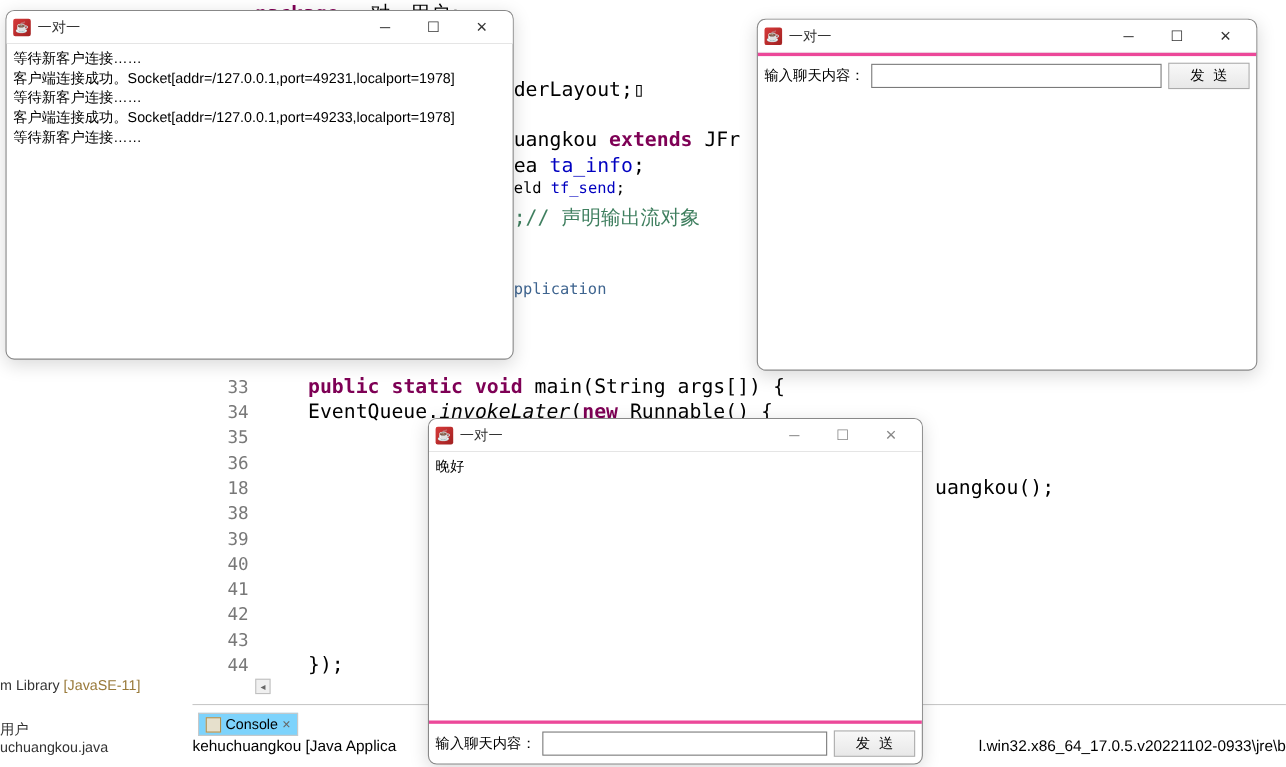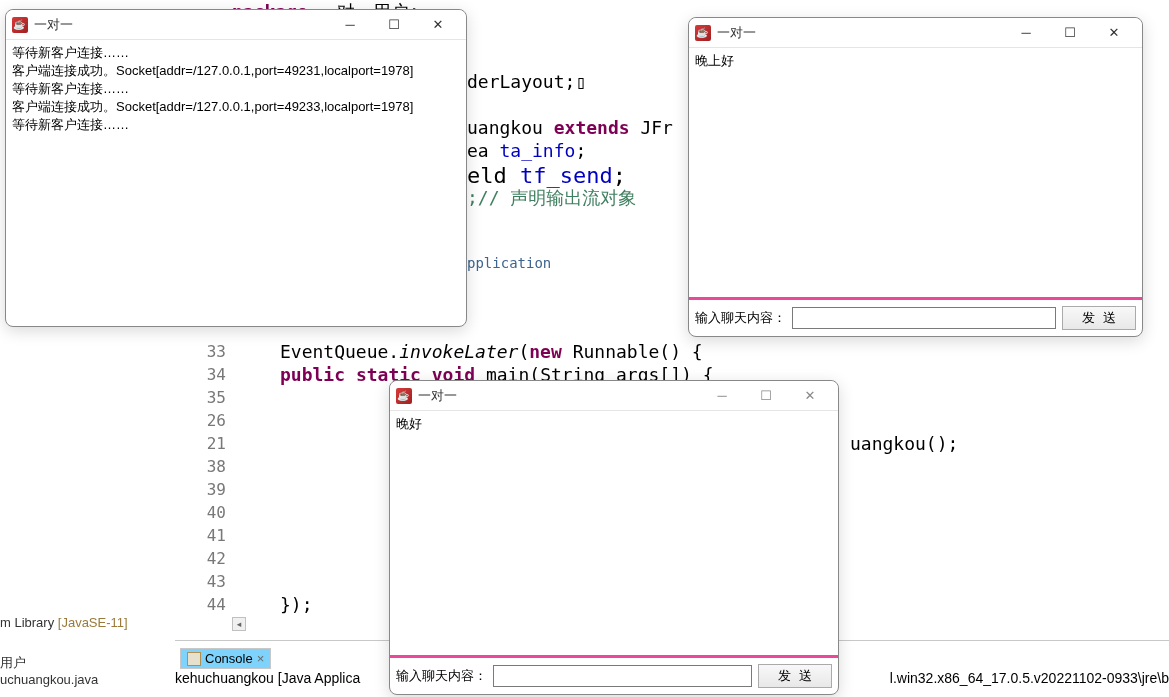--- a/index.html
+++ b/index.html
@@ -185,7 +185,6 @@
     <span class="win-btn">☐</span>
     <span class="win-btn">✕</span>
   </div>
-  <div class="win-content">晚上好</div>
   <div class="chat-input-row">
     <span class="chat-label">输入聊天内容：</span>
     <input class="chat-input" style="">

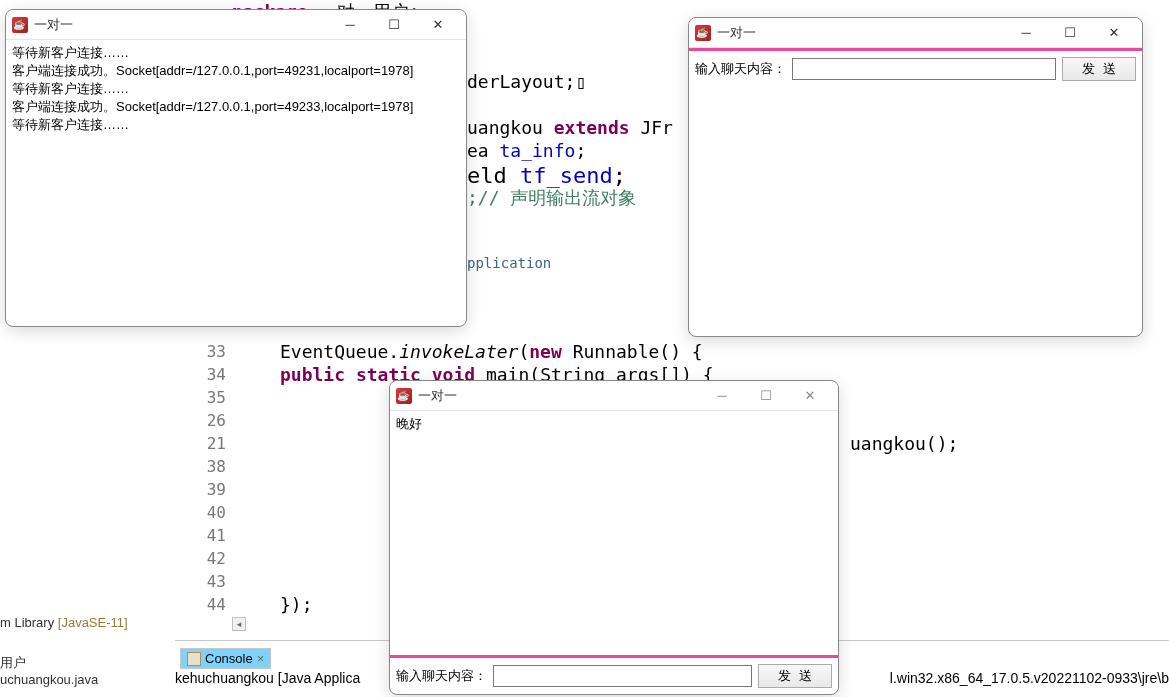--- a/index.html
+++ b/index.html
@@ -121,7 +121,7 @@
 <div style="position:absolute;left:467px;top:71px;font-family:Consolas,monospace;font-size:18px;"><span>derLayout;</span>▯</div>
 <div style="position:absolute;left:467px;top:117px;font-family:Consolas,monospace;font-size:18px;"><span>uangkou </span><span class="kw">extends</span><span> JFr</span></div>
 <div style="position:absolute;left:467px;top:140px;font-family:Consolas,monospace;font-size:18px;"><span>ea </span><span class="fld">ta_info</span>;</div>
-<div style="position:absolute;left:467px;top:163px;font-family:Consolas,monospace;font-size:22px;"><span>eld </span><span class="fld">tf_send</span>;</div>
+<div style="position:absolute;left:467px;top:163px;font-family:Consolas,monospace;font-size:14px;"><span>eld </span><span class="fld">tf_send</span>;</div>
 <div style="position:absolute;left:467px;top:186px;font-family:Consolas,monospace;font-size:18px;"><span class="cmt">;// </span><span class="cmt">声明输出流对象</span></div>
 <div style="position:absolute;left:467px;top:255px;font-family:Consolas,monospace;font-size:14px;color:#3e648f;">pplication</div>
 

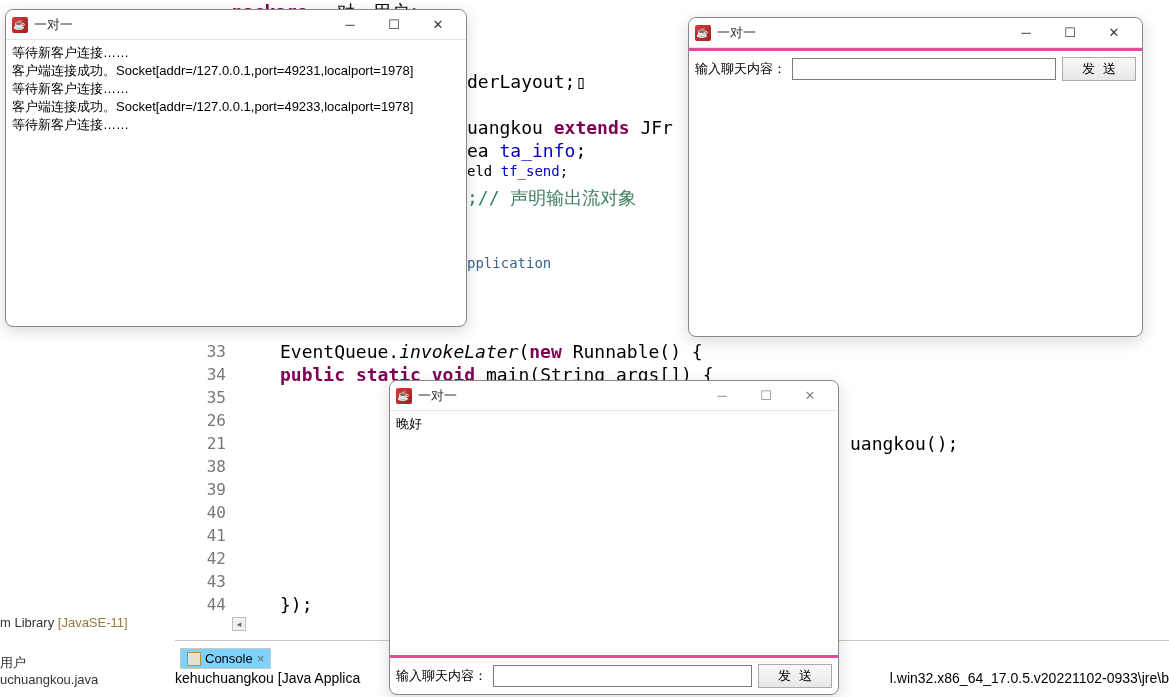--- a/index.html
+++ b/index.html
@@ -141,8 +141,8 @@
 </div>
 
 <div class="code33">
+  <div class="bg-row"><span class="kw">public</span> <span class="kw">static</span> <span class="kw">void</span><span> main(String args[]) {</span></div>
   <div class="bg-row"><span>    EventQueue.</span><span class="mthd">invokeLater</span><span>(</span><span class="kw">new</span><span> Runnable() {</span></div>
-  <div class="bg-row"><span class="kw">public</span> <span class="kw">static</span> <span class="kw">void</span><span> main(String args[]) {</span></div>
   <div class="bg-row"></div>
   <div class="bg-row"></div>
   <div class="bg-row" style="padding-left:570px;">uangkou();</div>

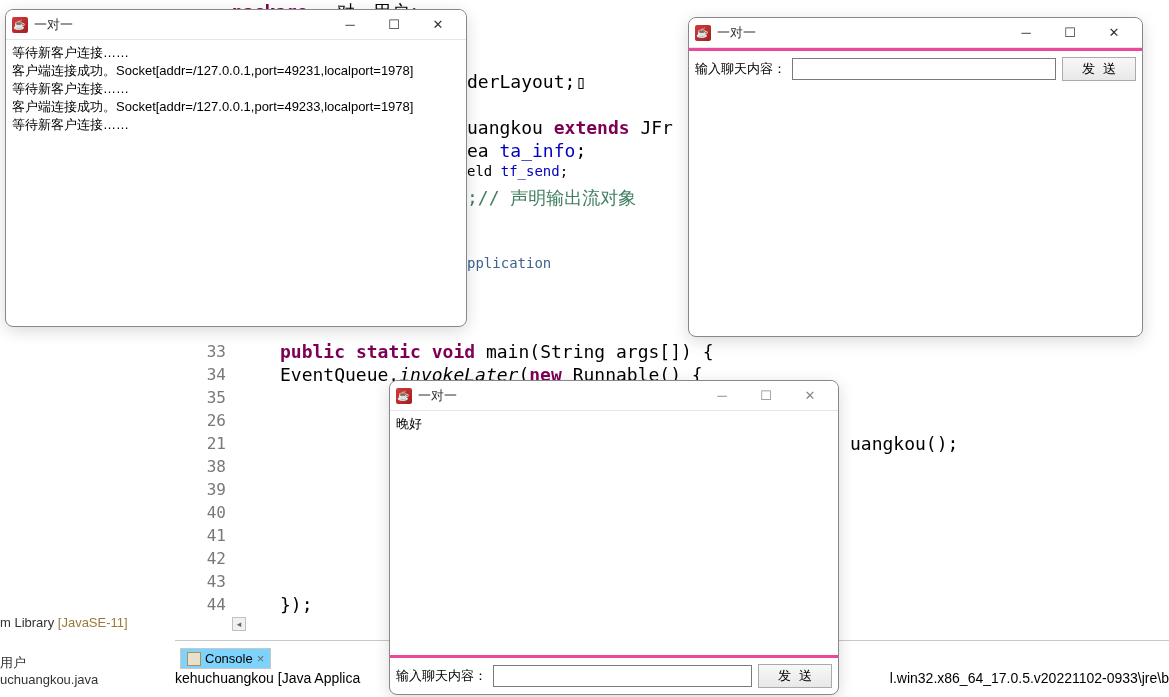--- a/index.html
+++ b/index.html
@@ -129,7 +129,7 @@
   <div>33</div>
   <div>34</div>
   <div>35</div>
-  <div>26</div>
+  <div>36</div>
   <div>21</div>
   <div>38</div>
   <div>39</div>

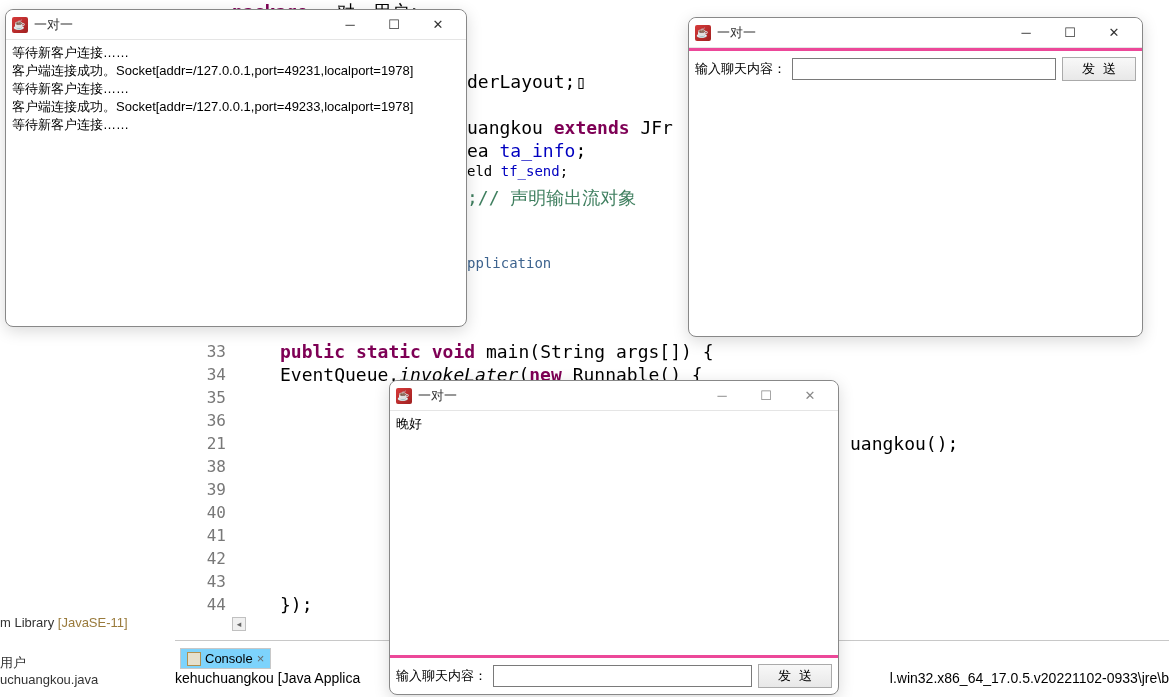--- a/index.html
+++ b/index.html
@@ -130,7 +130,7 @@
   <div>34</div>
   <div>35</div>
   <div>36</div>
-  <div>21</div>
+  <div>18</div>
   <div>38</div>
   <div>39</div>
   <div>40</div>

